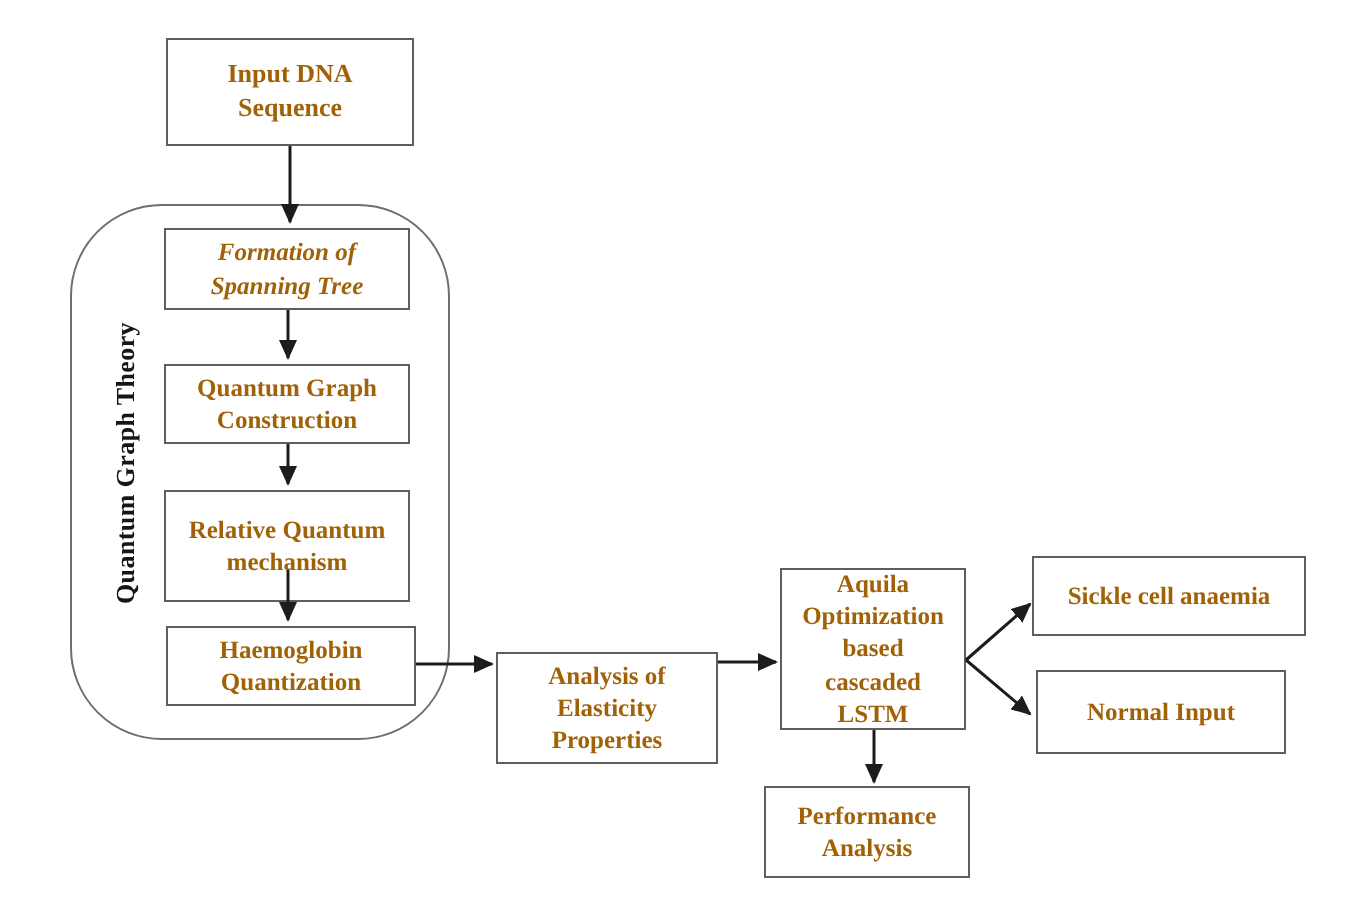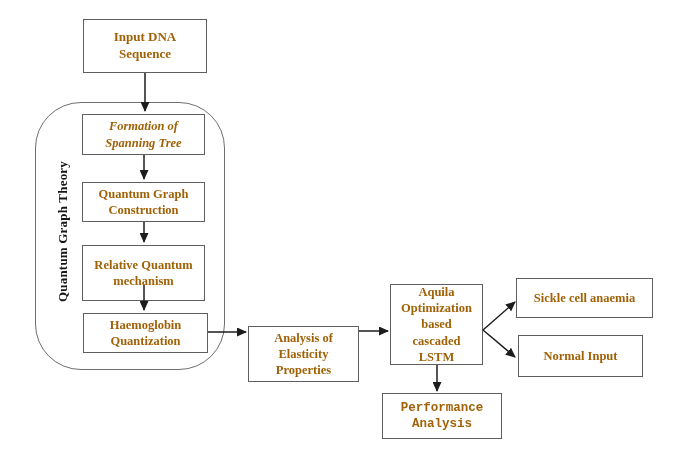--- a/index.html
+++ b/index.html
@@ -58,7 +58,7 @@
   .n-aquila       { left: 390px; top: 284px; width: 93px;  height: 81px; }
   .n-sickle       { left: 516px; top: 278px; width: 137px; height: 40px; }
   .n-normal       { left: 518px; top: 335px; width: 125px; height: 42px; }
-  .n-performance  { left: 382px; top: 393px; width: 120px; height: 46px; font-family: Liberation Mono, monospace; }
+  .n-performance  { left: 382px; top: 393px; width: 103px; height: 46px; }
   svg.arrows {
     position: absolute;
     left: 0; top: 0;

